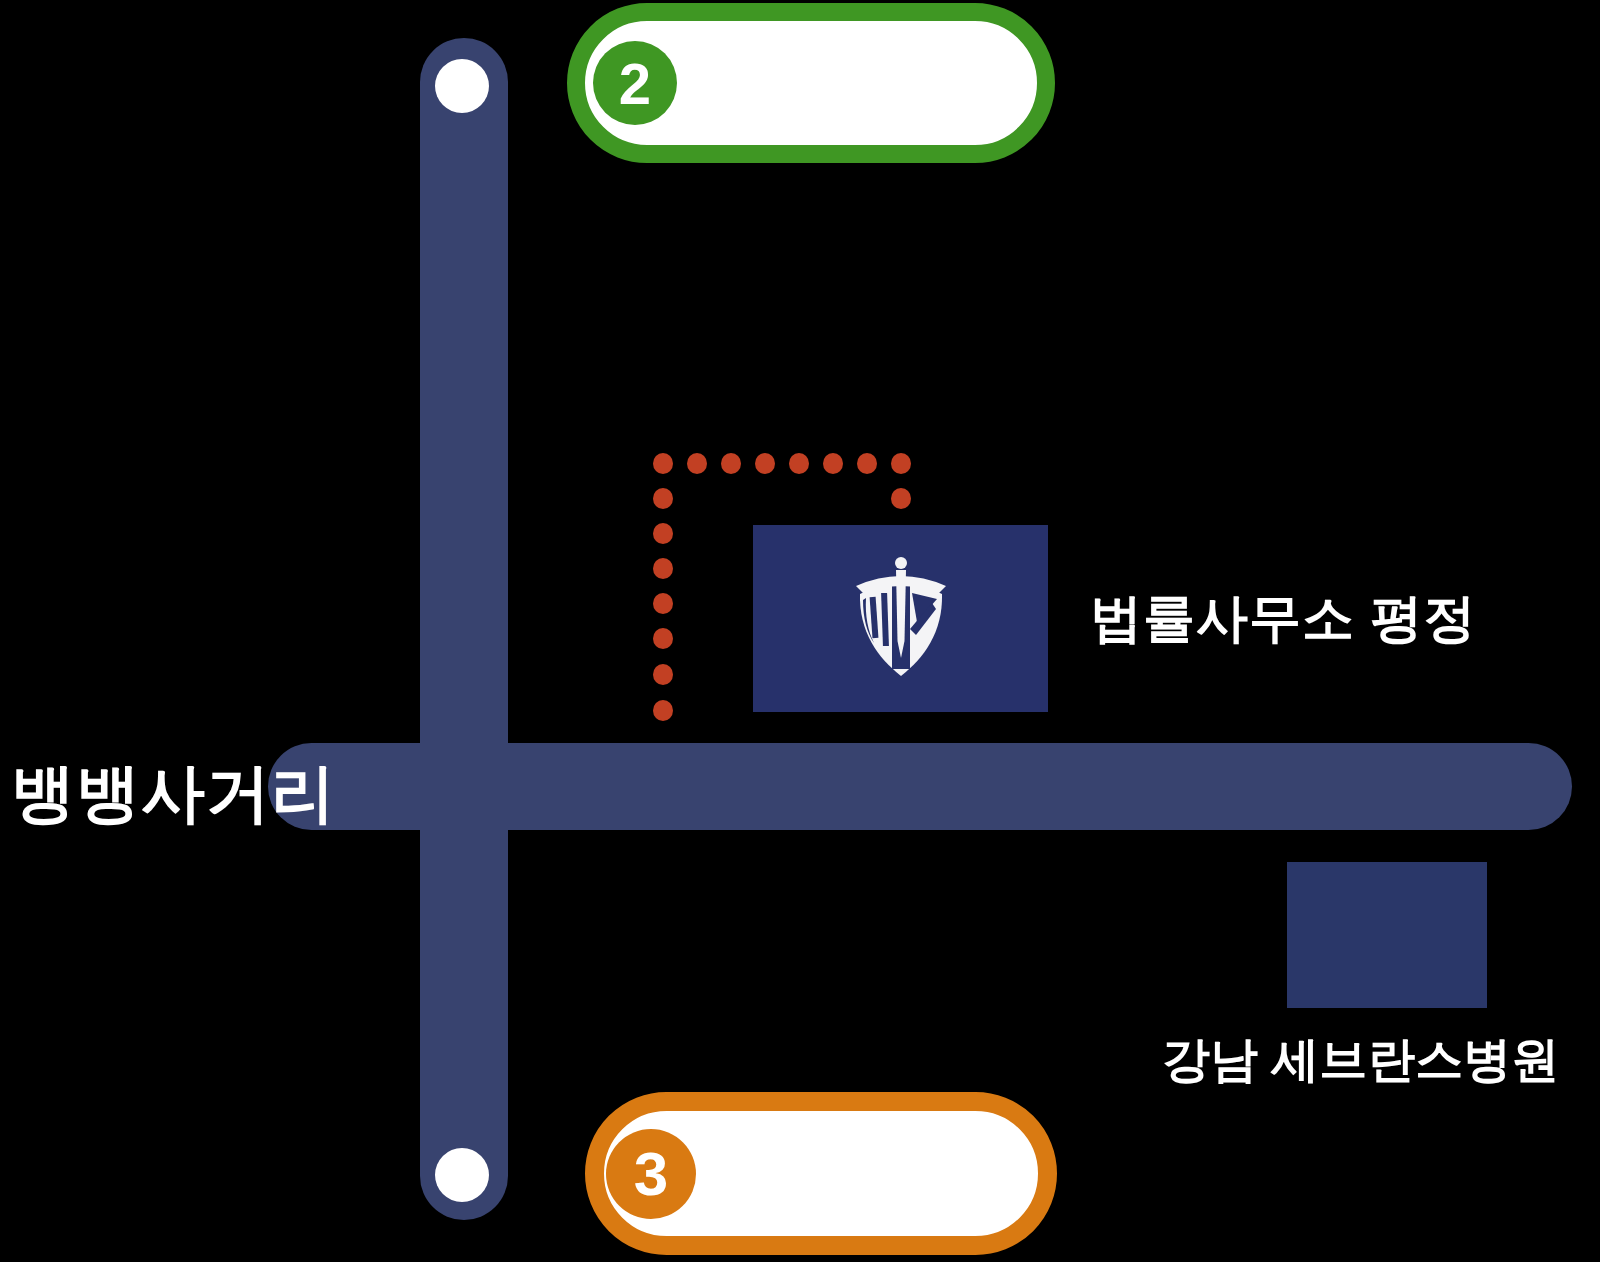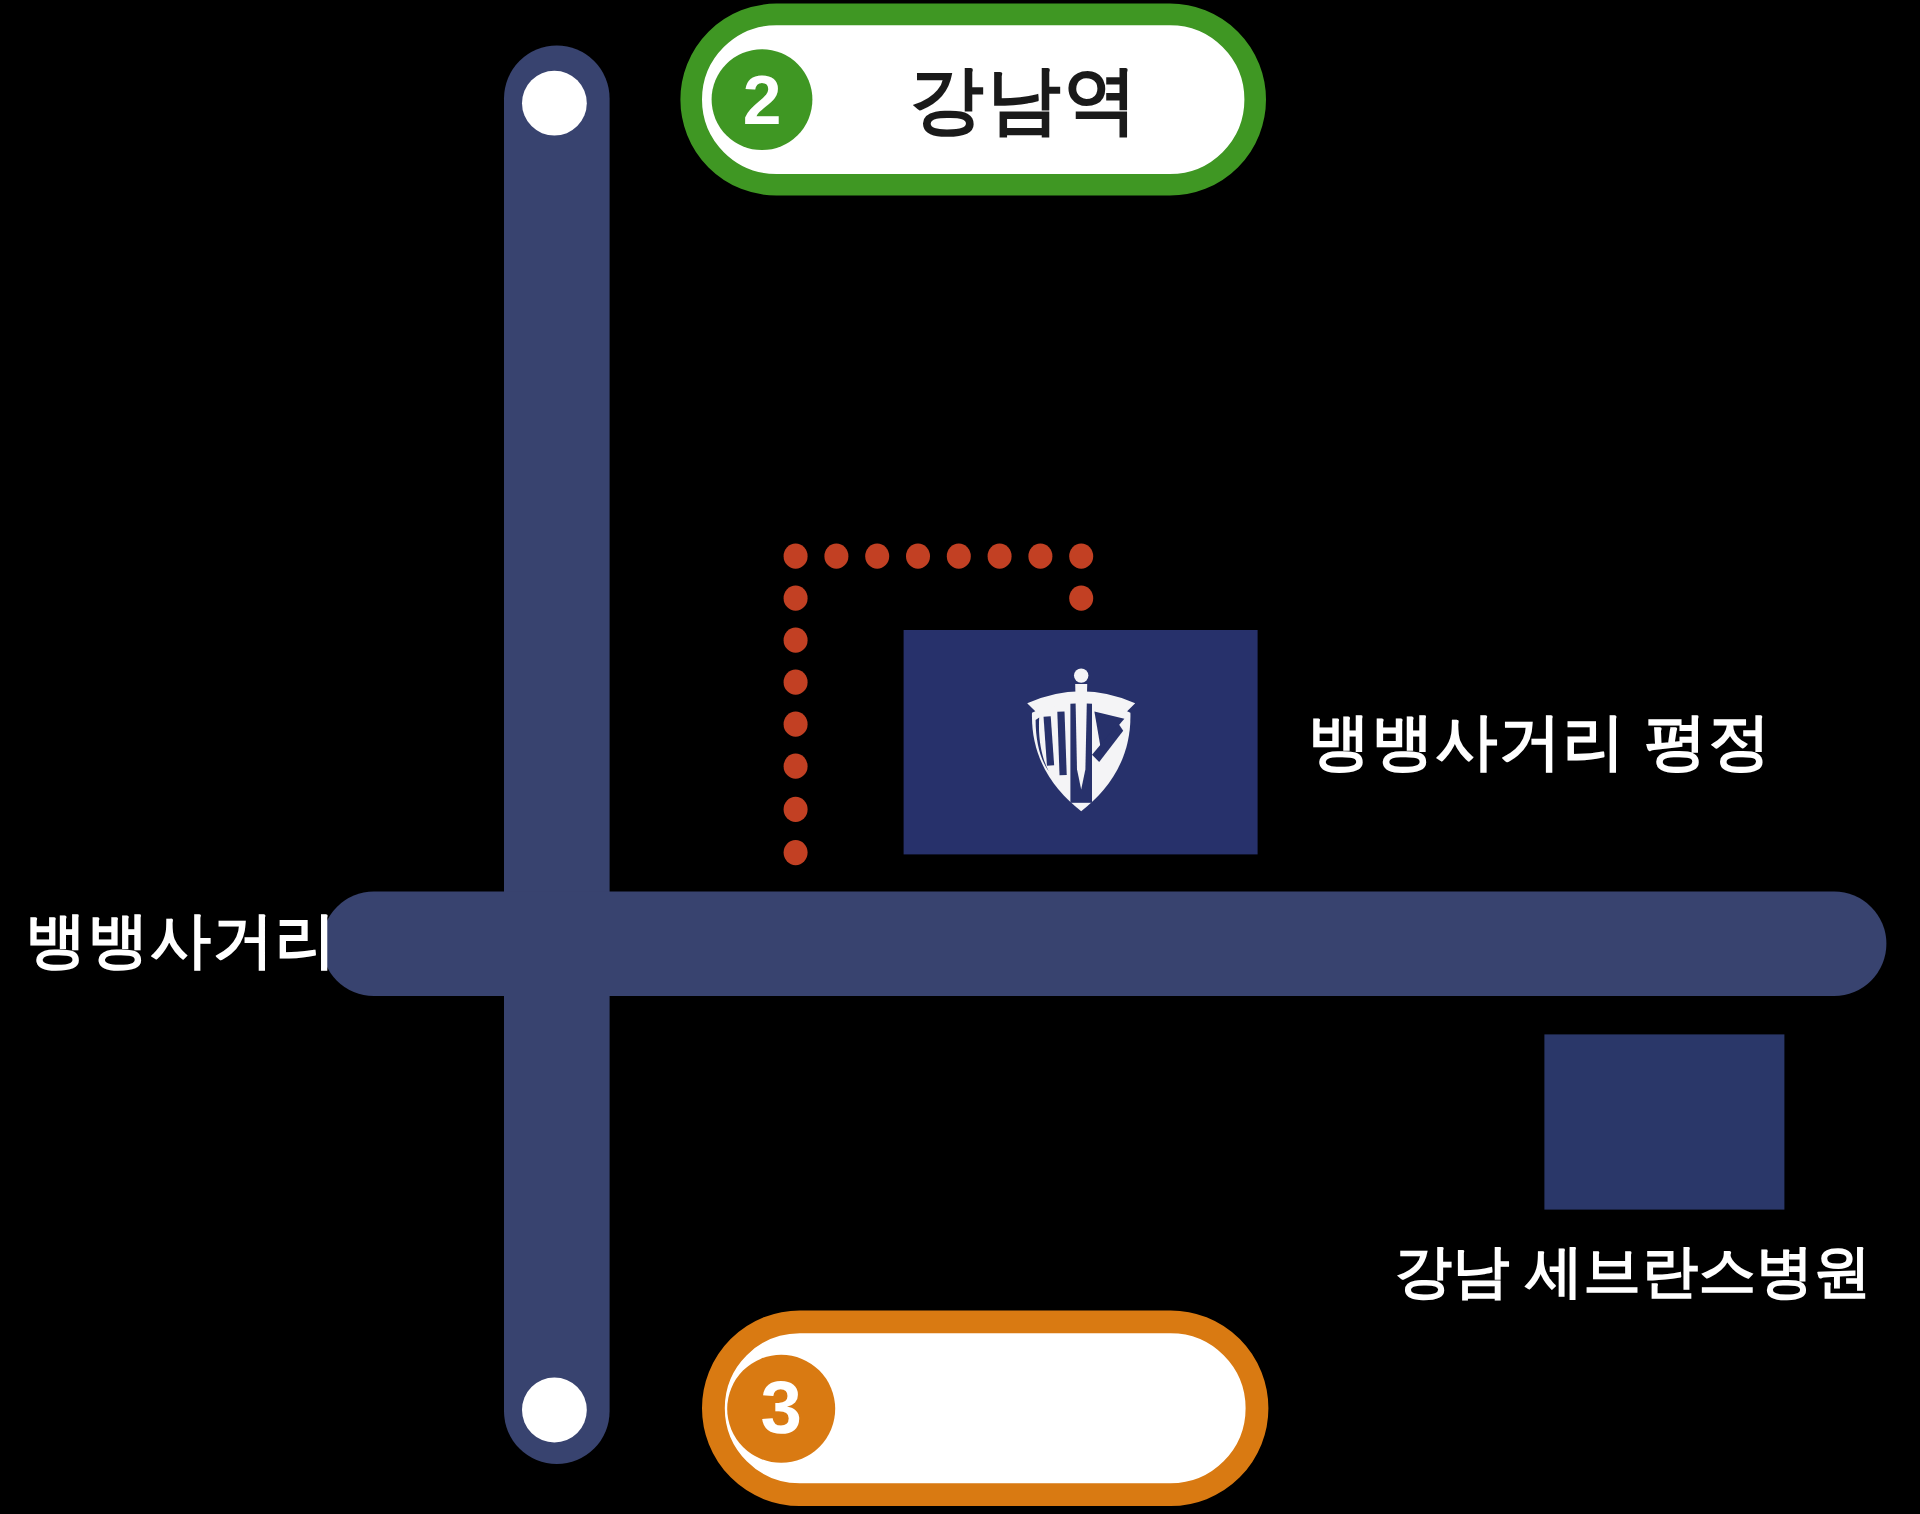--- a/index.html
+++ b/index.html
@@ -110,7 +110,6 @@
   <div class="line-circle line2-circle">
     <span>2</span>
   </div>
-  <div class="station-name">강남역</div>
 </div>
 
 <div class="station-badge badge-yangjae">

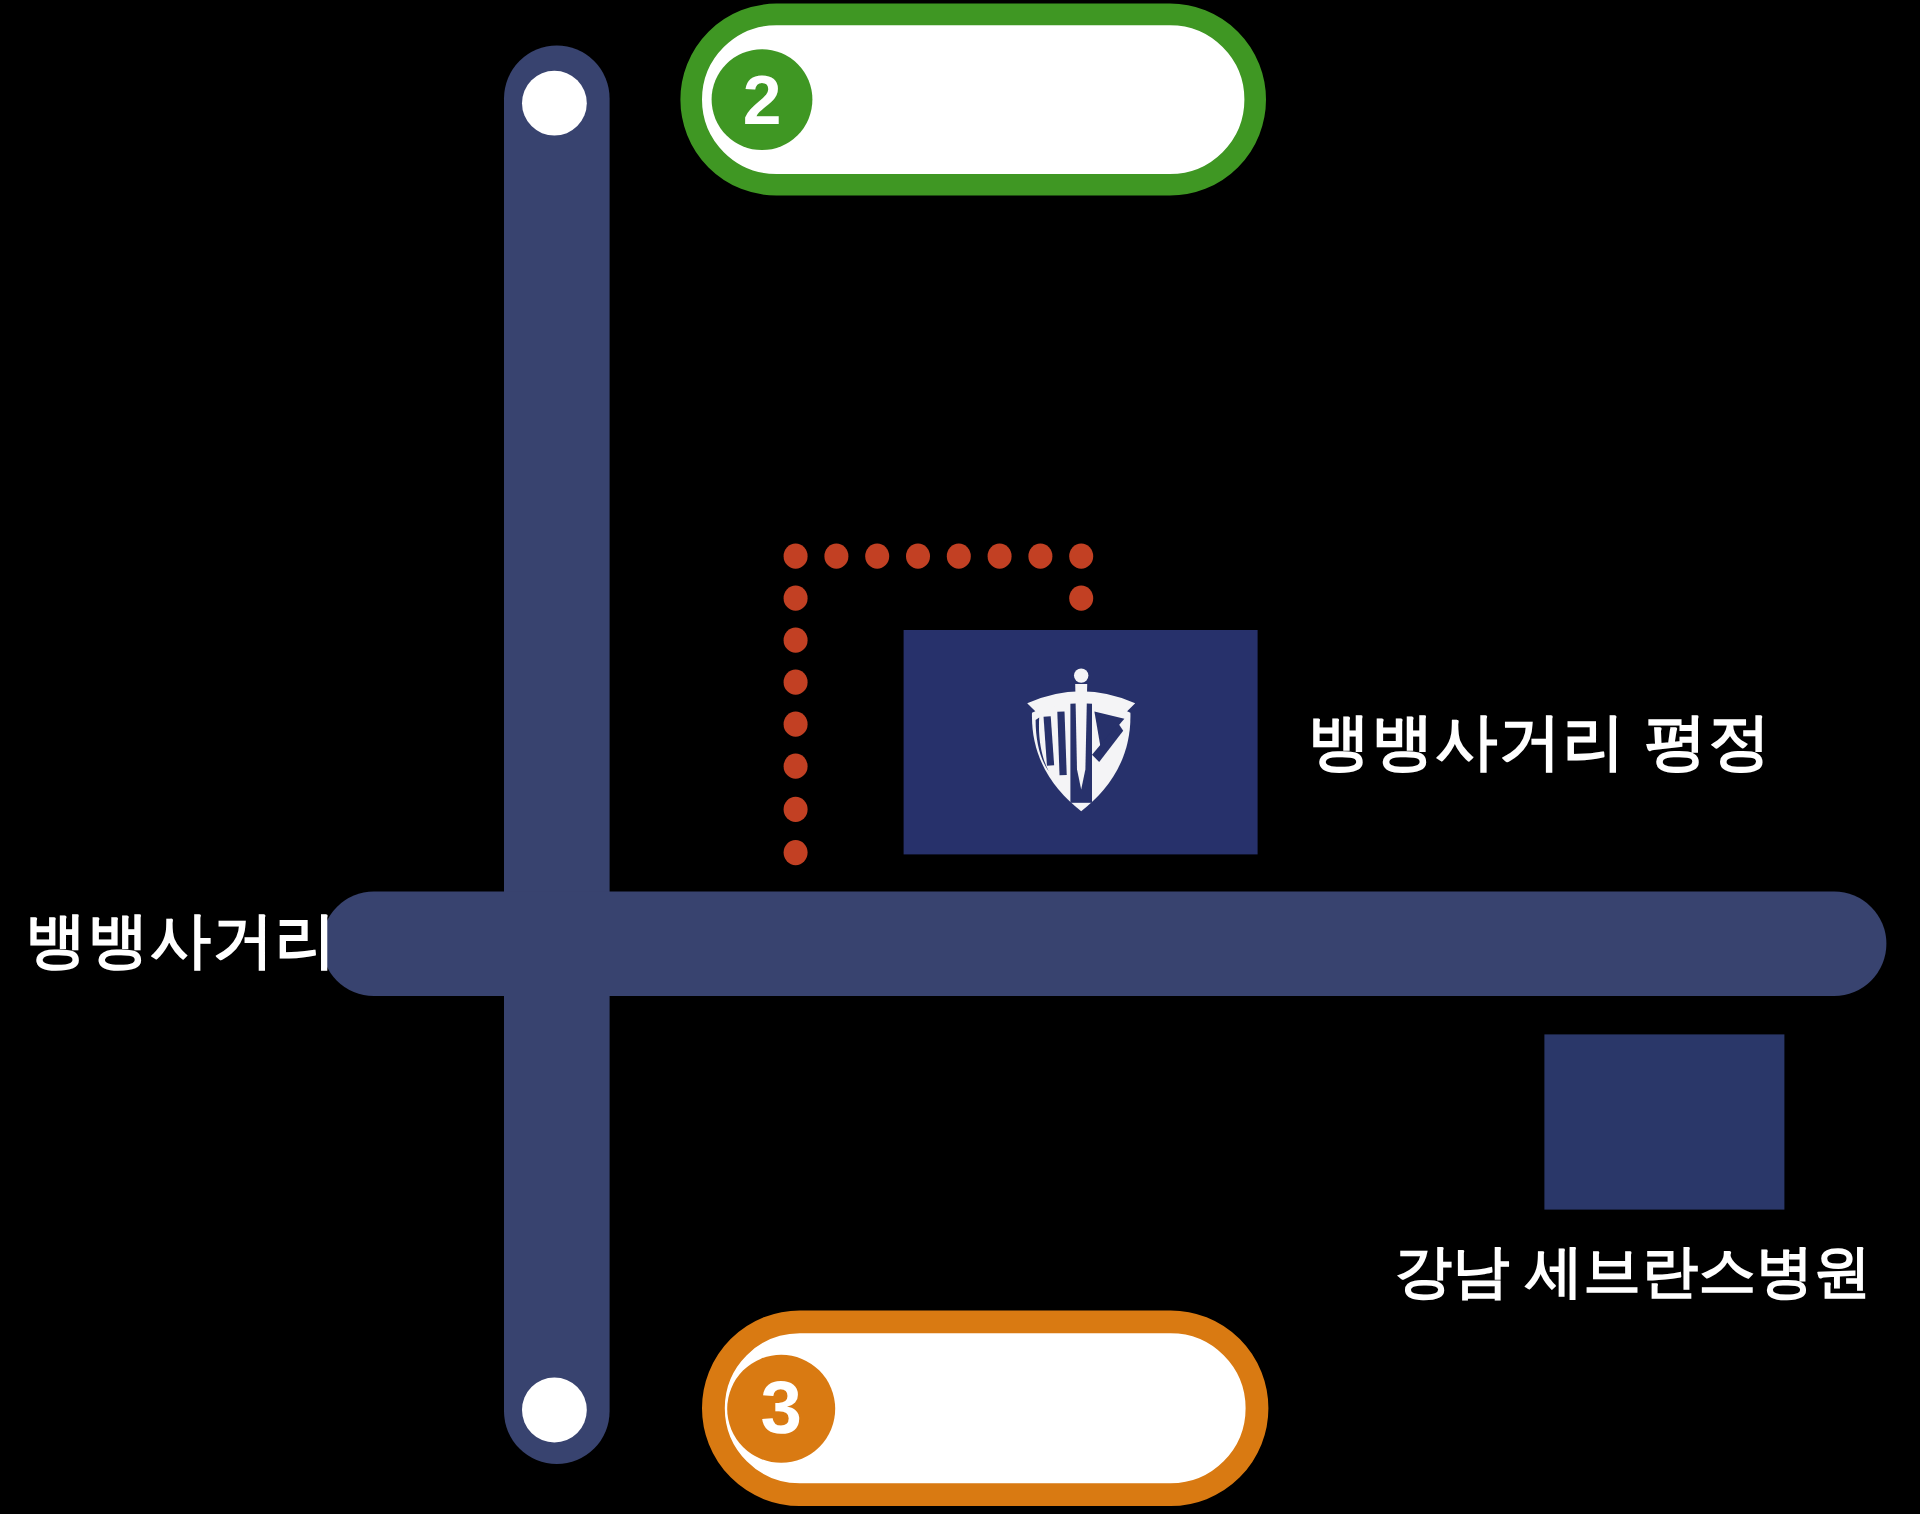--- a/index.html
+++ b/index.html
@@ -141,7 +141,7 @@
 <div class="building hospital-building"></div>
 
 <div class="map-label label-intersection">뱅뱅사거리</div>
-<div class="map-label label-office">뱅뱅사거리 평정</div>
+<div class="map-label label-office">법률사무소 평정</div>
 <div class="map-label label-hospital">강남 세브란스병원</div>
 
 </body></html>

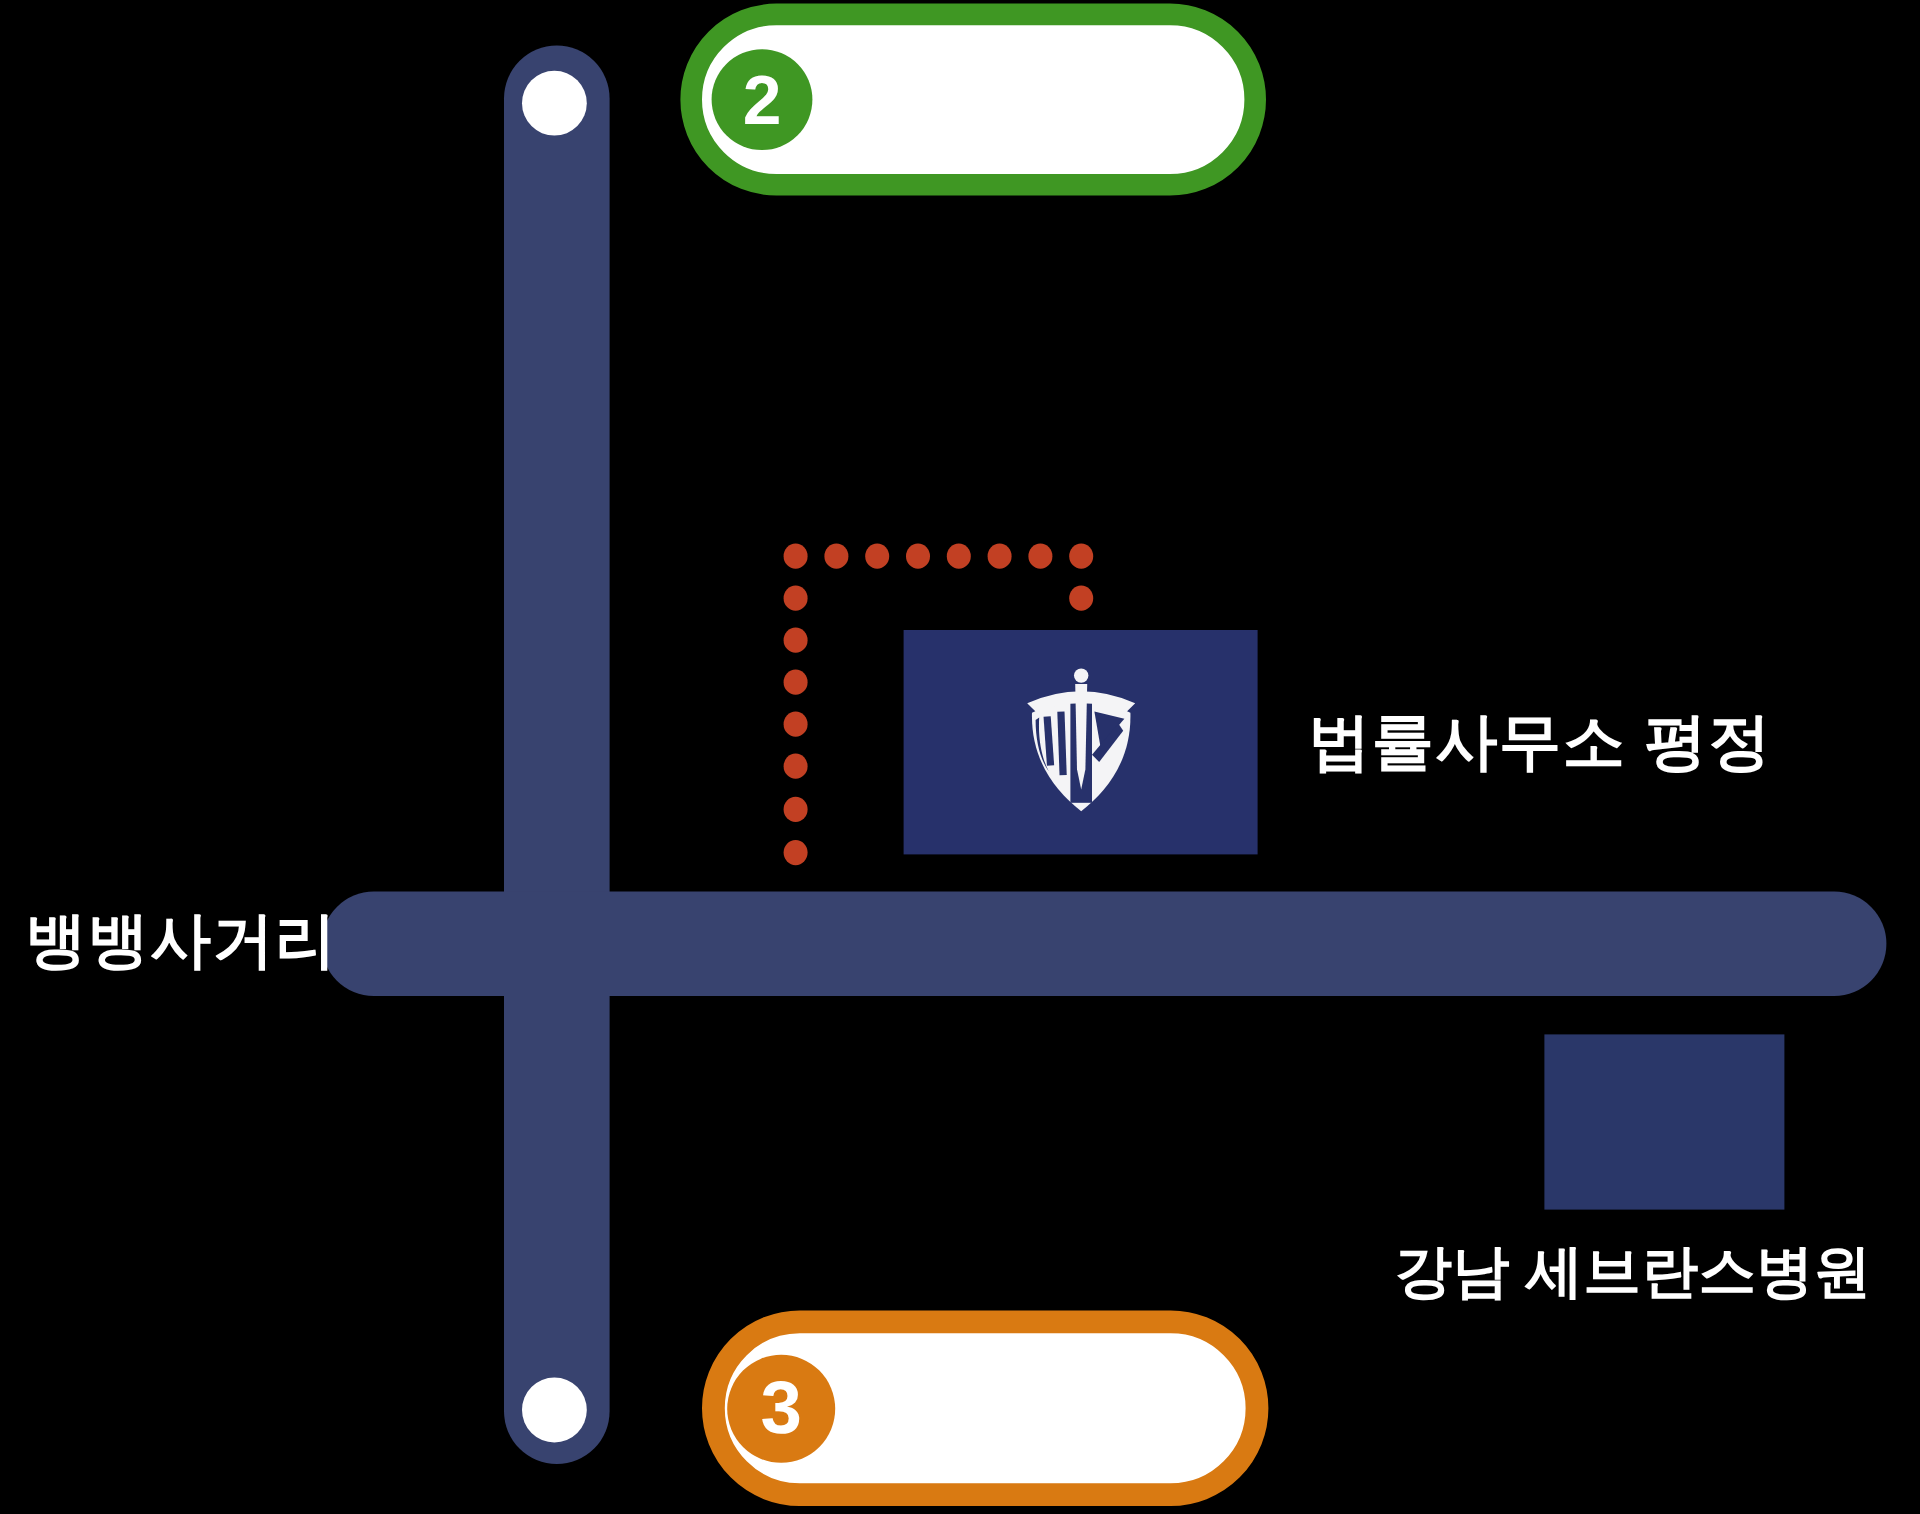--- a/index.html
+++ b/index.html
@@ -68,7 +68,7 @@
     position:absolute; color:var(--labelText, #fff);
     font-weight:bold; white-space:nowrap;
   }
-  .label-intersection { left:21px;  top:750px;  font-size:51px; letter-spacing:1px; }
+  .label-intersection { left:11px;  top:750px;  font-size:64px; letter-spacing:1px; }
   .label-office       { left:1090px; top:584px; font-size:52px; letter-spacing:1px; }
   .label-hospital     { left:1162px; top:1028px; width:420px; font-size:48px; }
 

